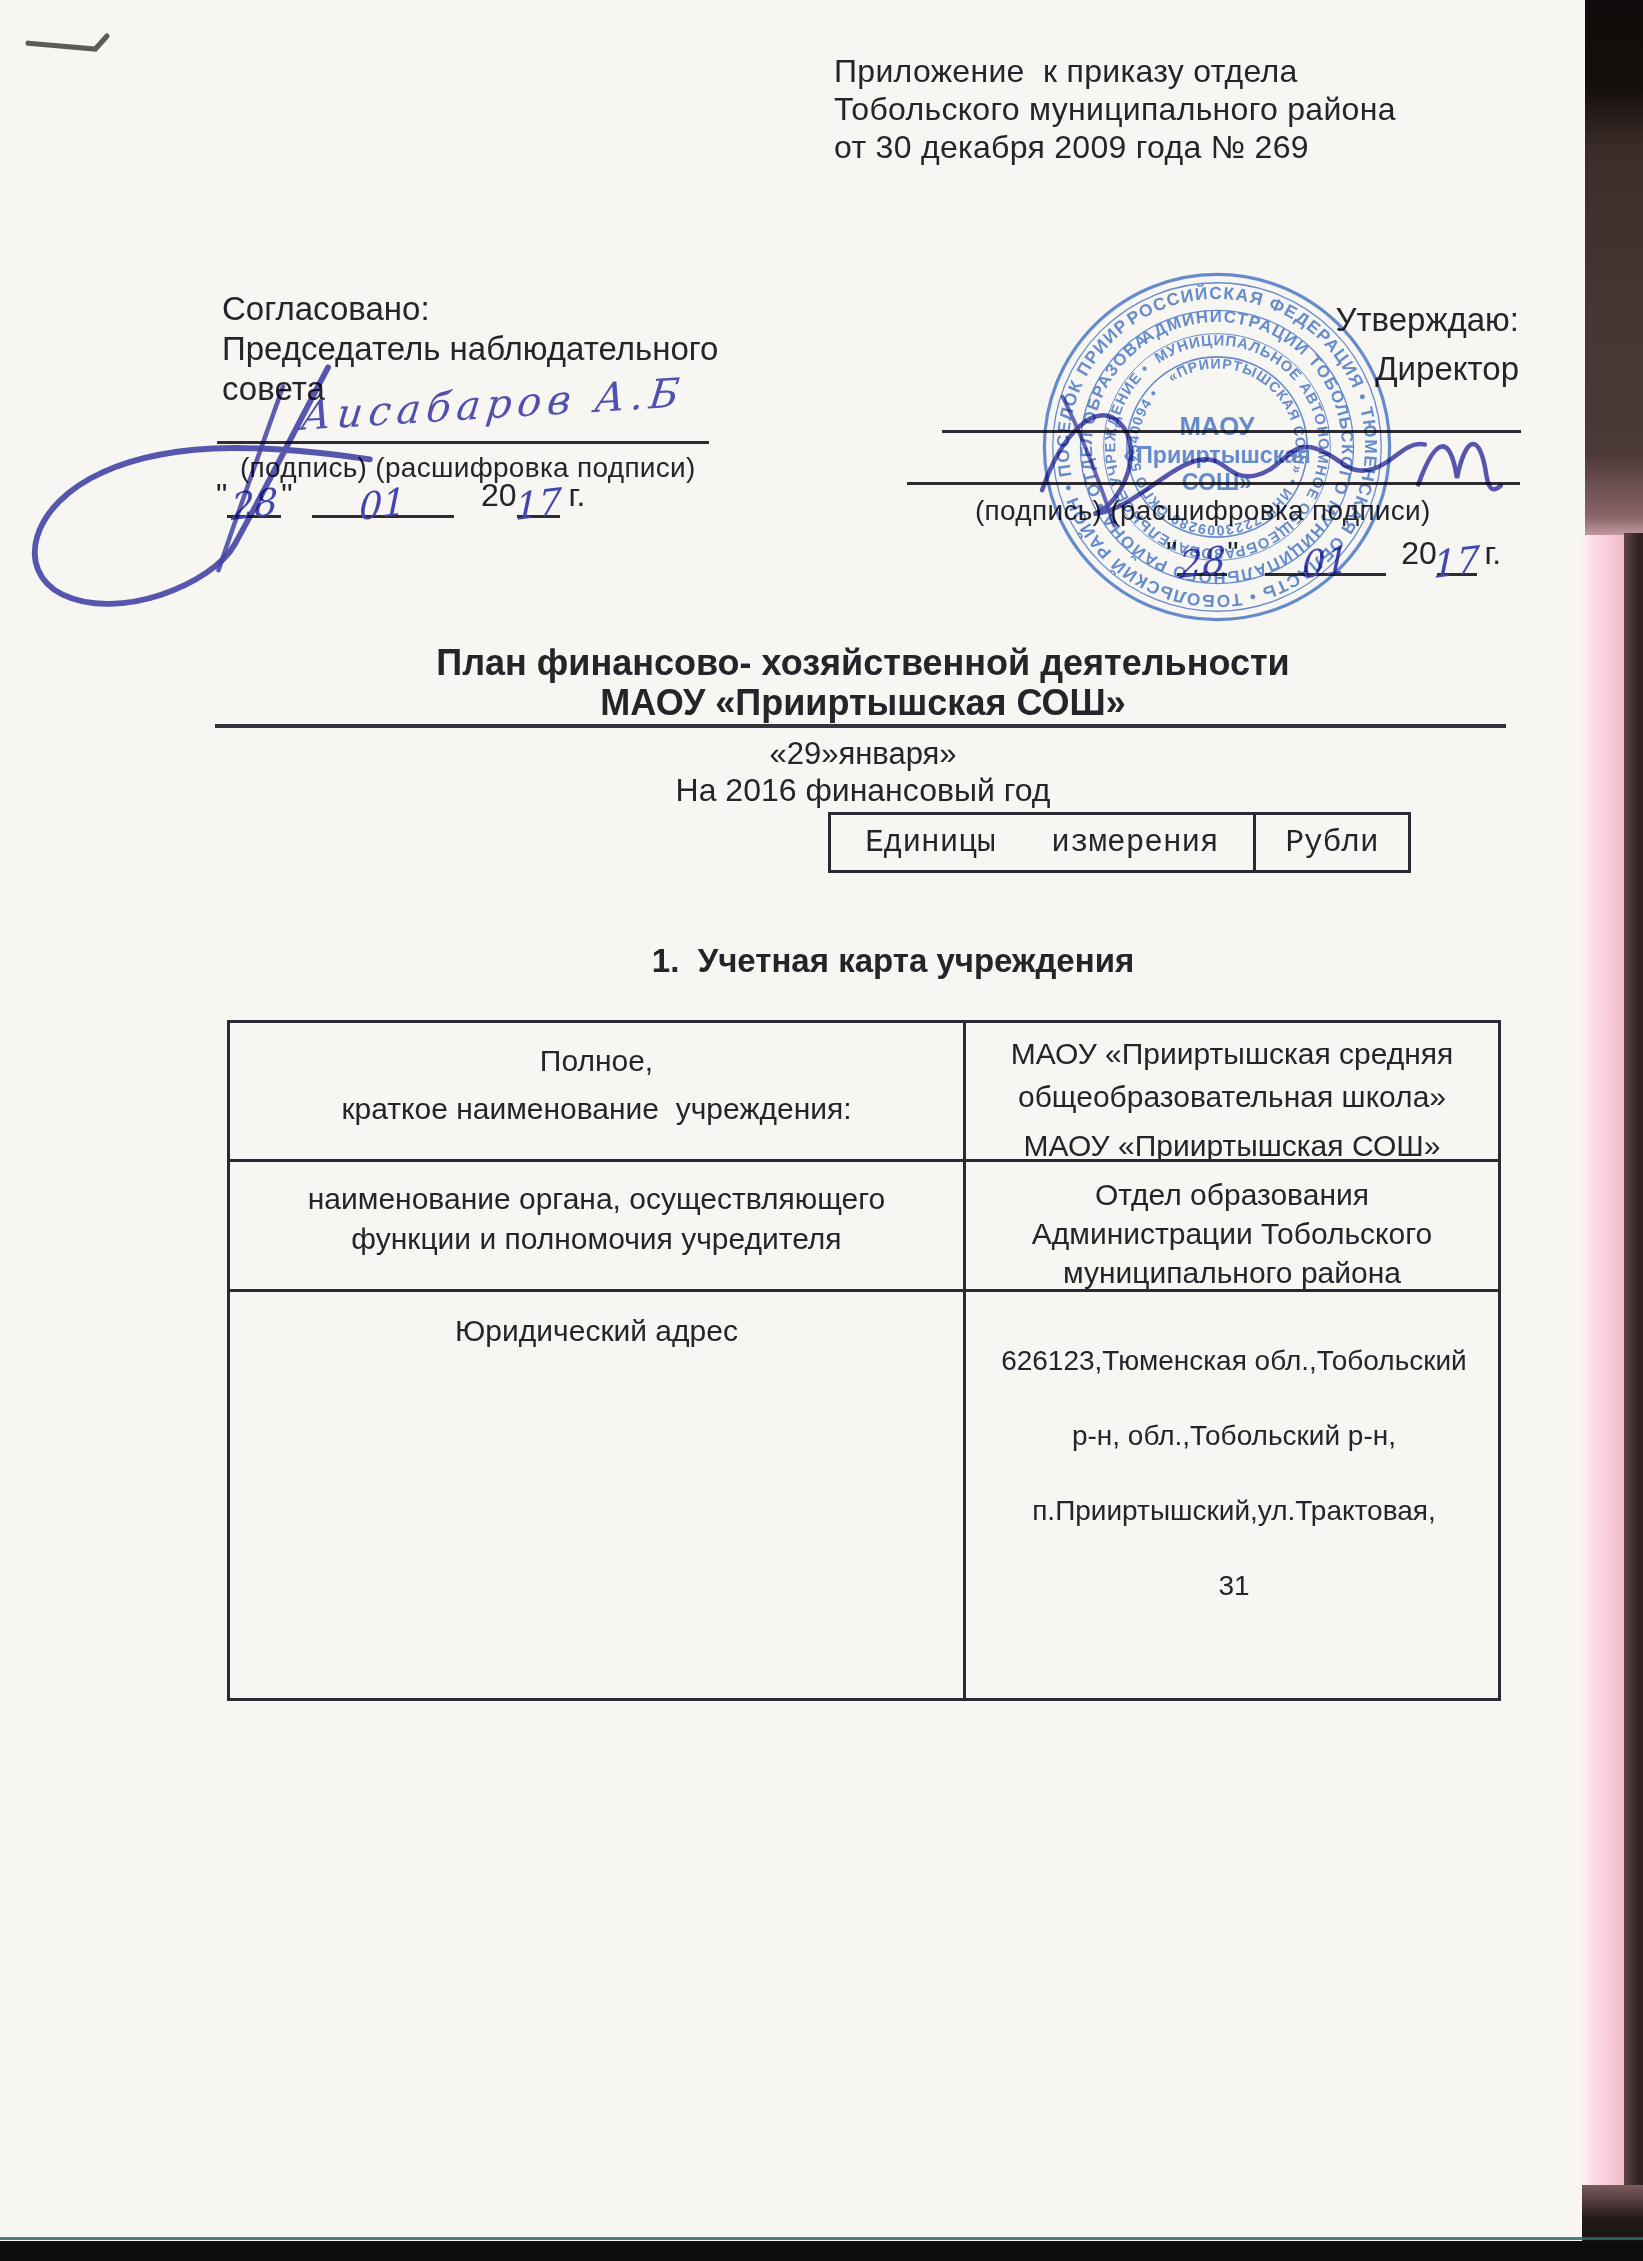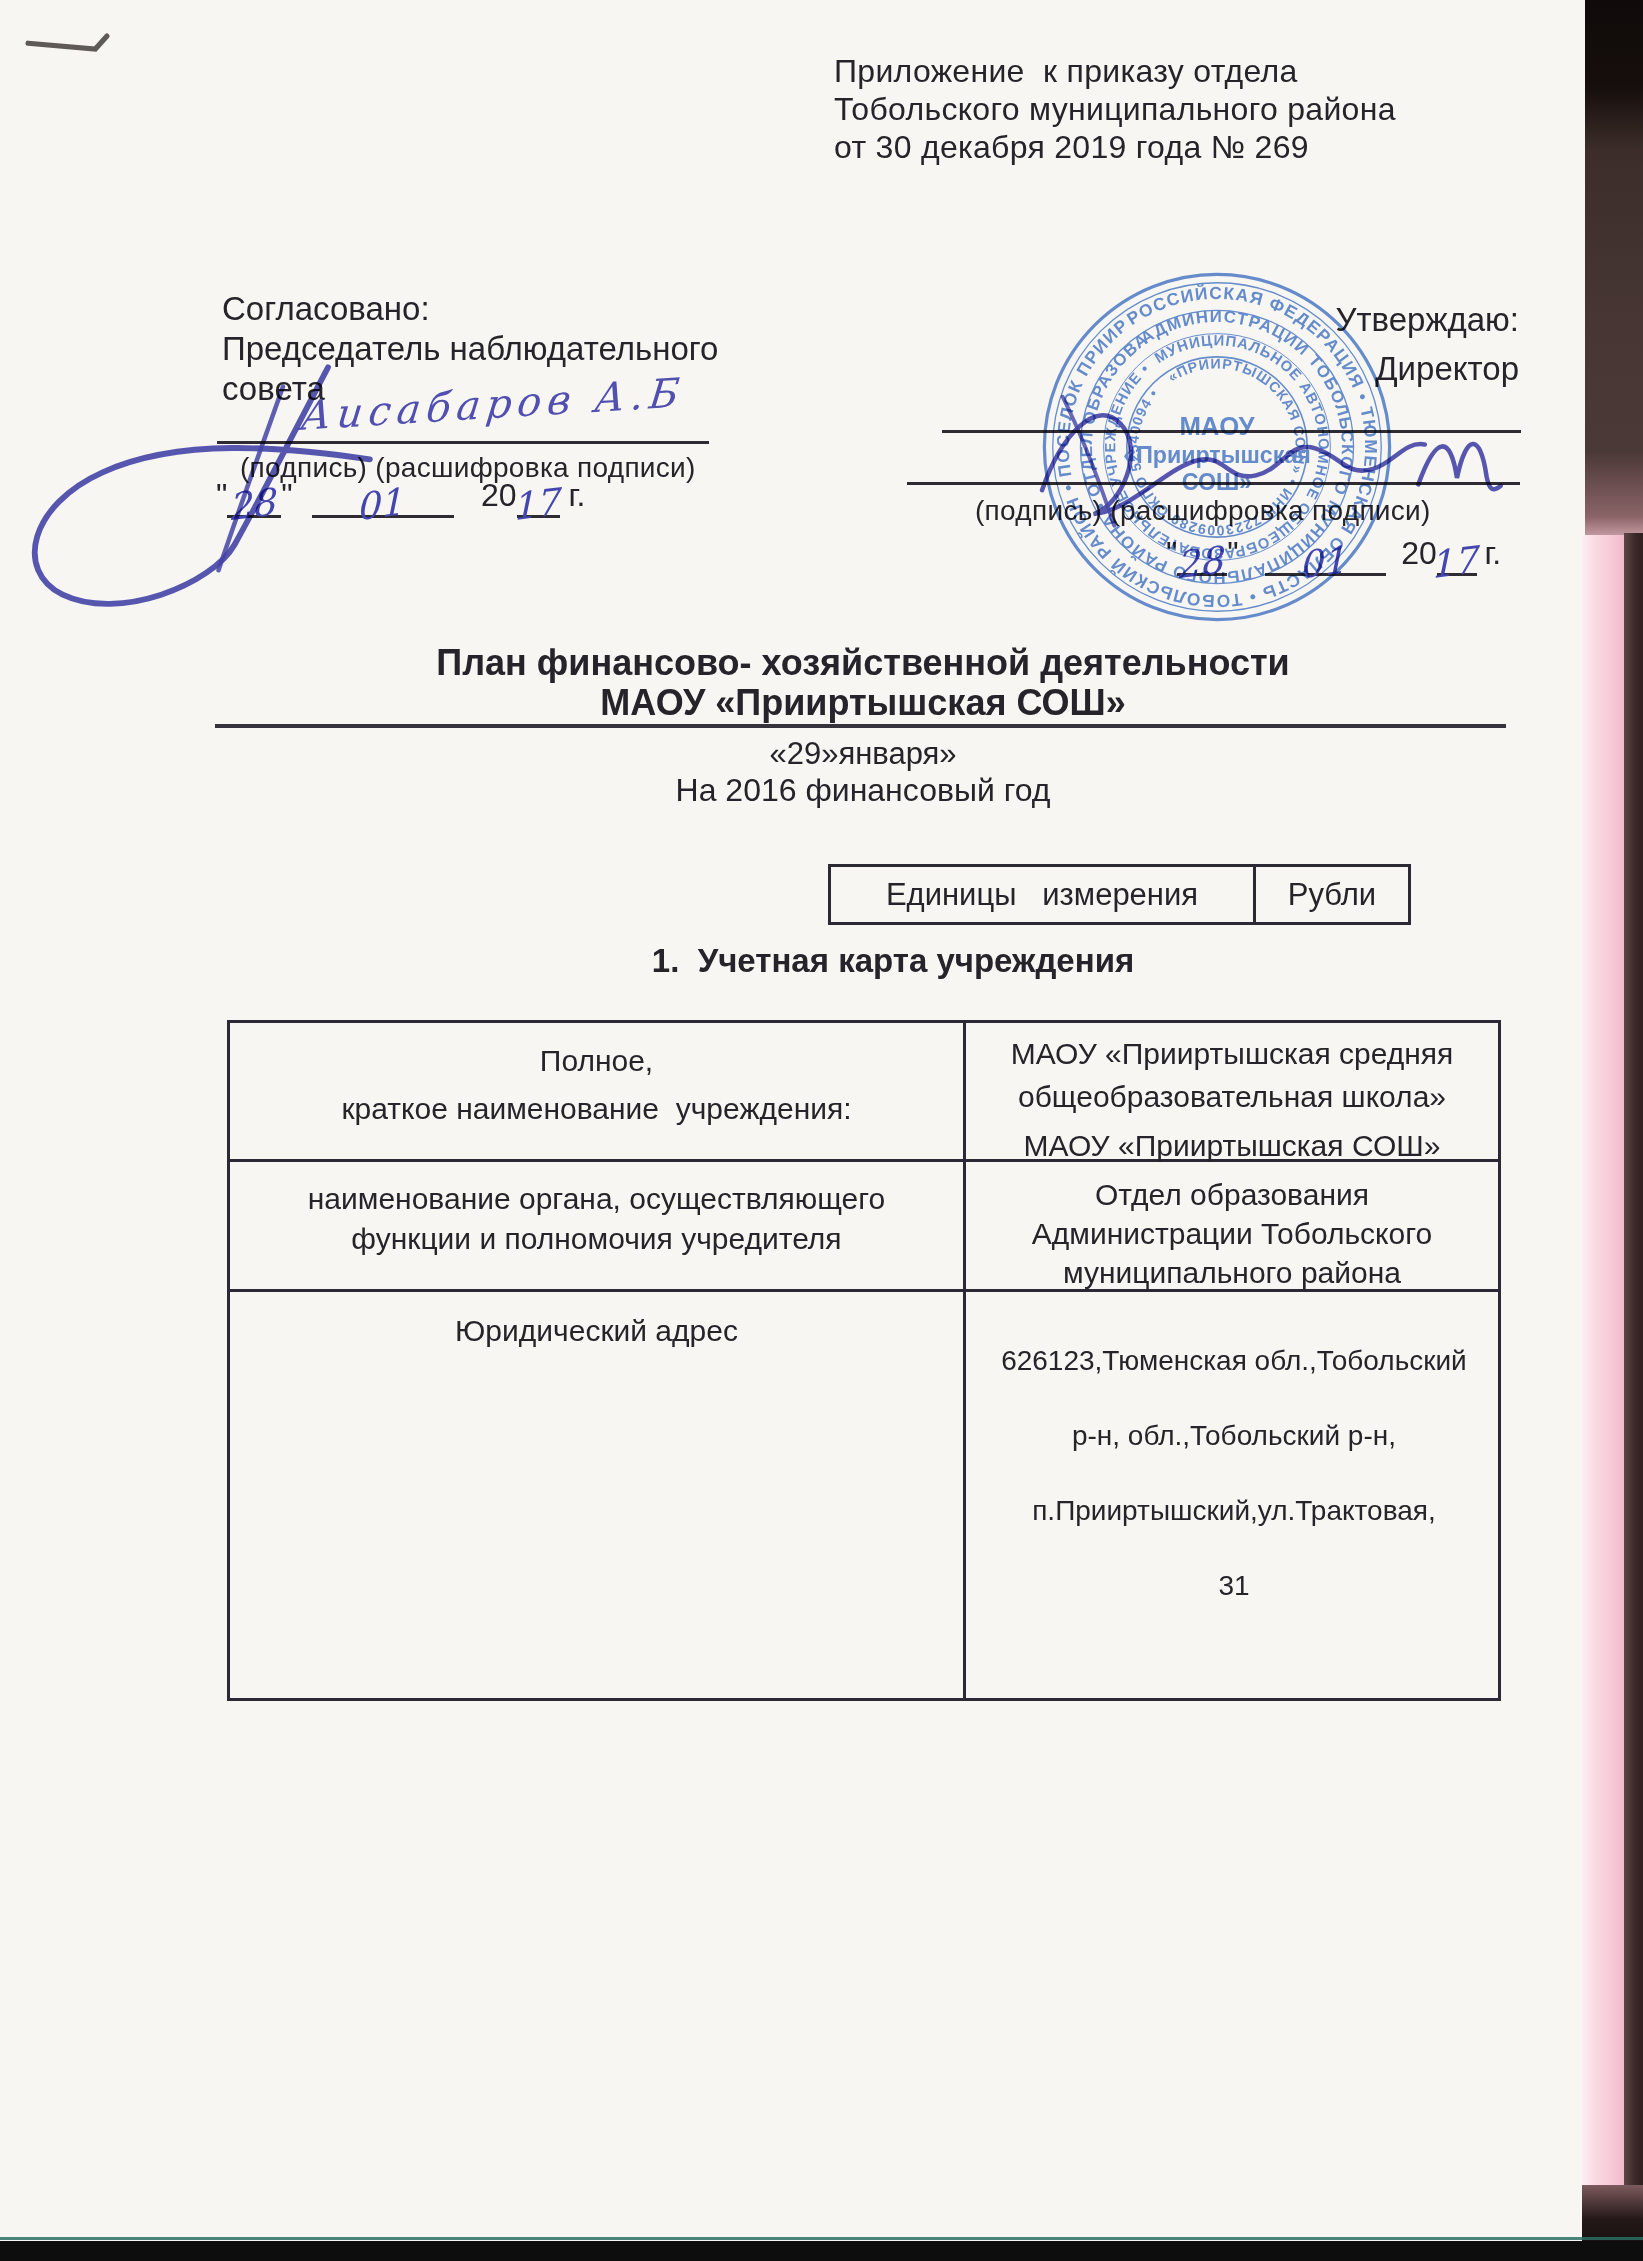--- a/index.html
+++ b/index.html
@@ -77,7 +77,7 @@
   <div class="abs header-note" style="left:798px; top:52px; width:683px;margin-left:36px;">
     <div class="pre">Приложение  к приказу отдела</div>
     <div class="pre">Тобольского муниципального района</div>
-    <div class="pre">от 30 декабря 2019 года № 269</div>
+    <div class="pre">от 30 декабря 2009 года № 269</div>
   </div>
 
   <div class="abs appr" style="left:222px; top:289px; width:631px;">

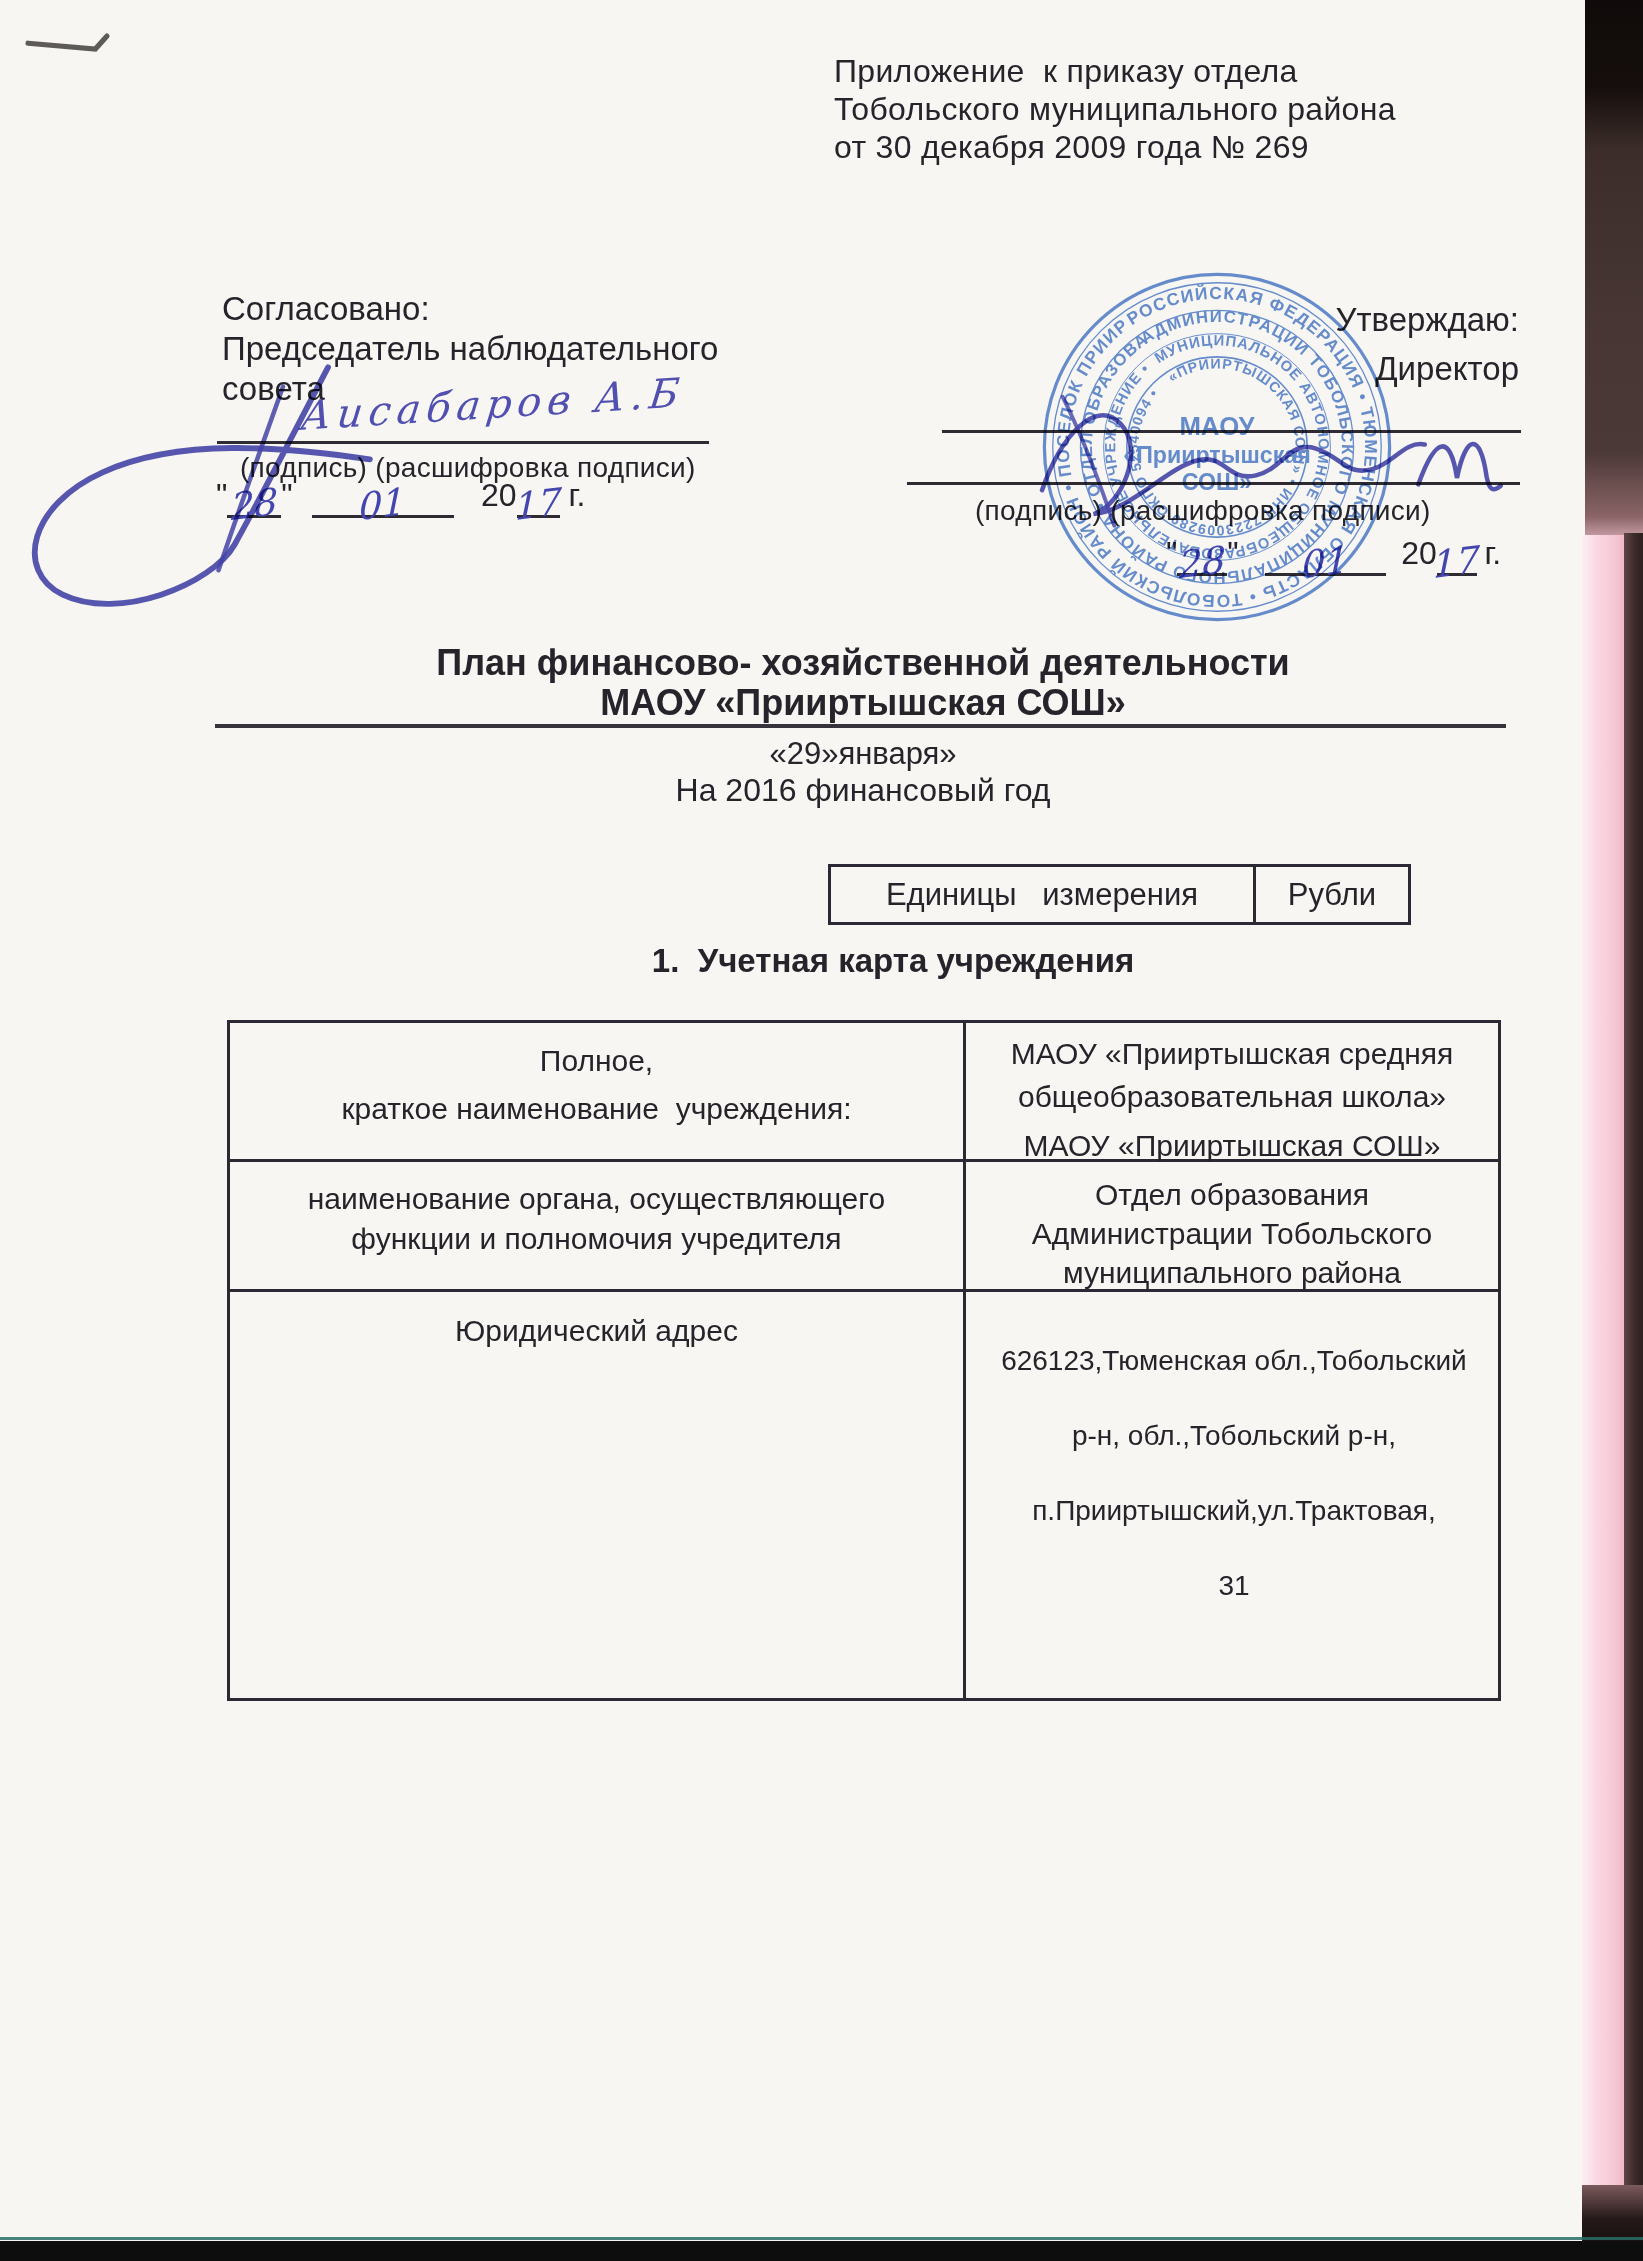--- a/index.html
+++ b/index.html
@@ -187,7 +187,7 @@
   <div class="abs subtitle" style="left:219px; top:736px; width:1288px;">«29»января»</div>
   <div class="abs yearline" style="left:219px; top:772px; width:1288px;">На 2016 финансовый год</div>
 
-  <div class="abs units" style="left:828px; top:864px; width:577px; height:55px;">
+  <div class="abs units" style="left:828px; top:812px; width:577px; height:55px;font-family:Liberation Mono, monospace;">
     <div class="cell pre" style="width:422px; border-right:3.2px solid #2b2933;">Единицы   измерения</div>
     <div class="cell" style="flex:1;">Рубли</div>
   </div>

